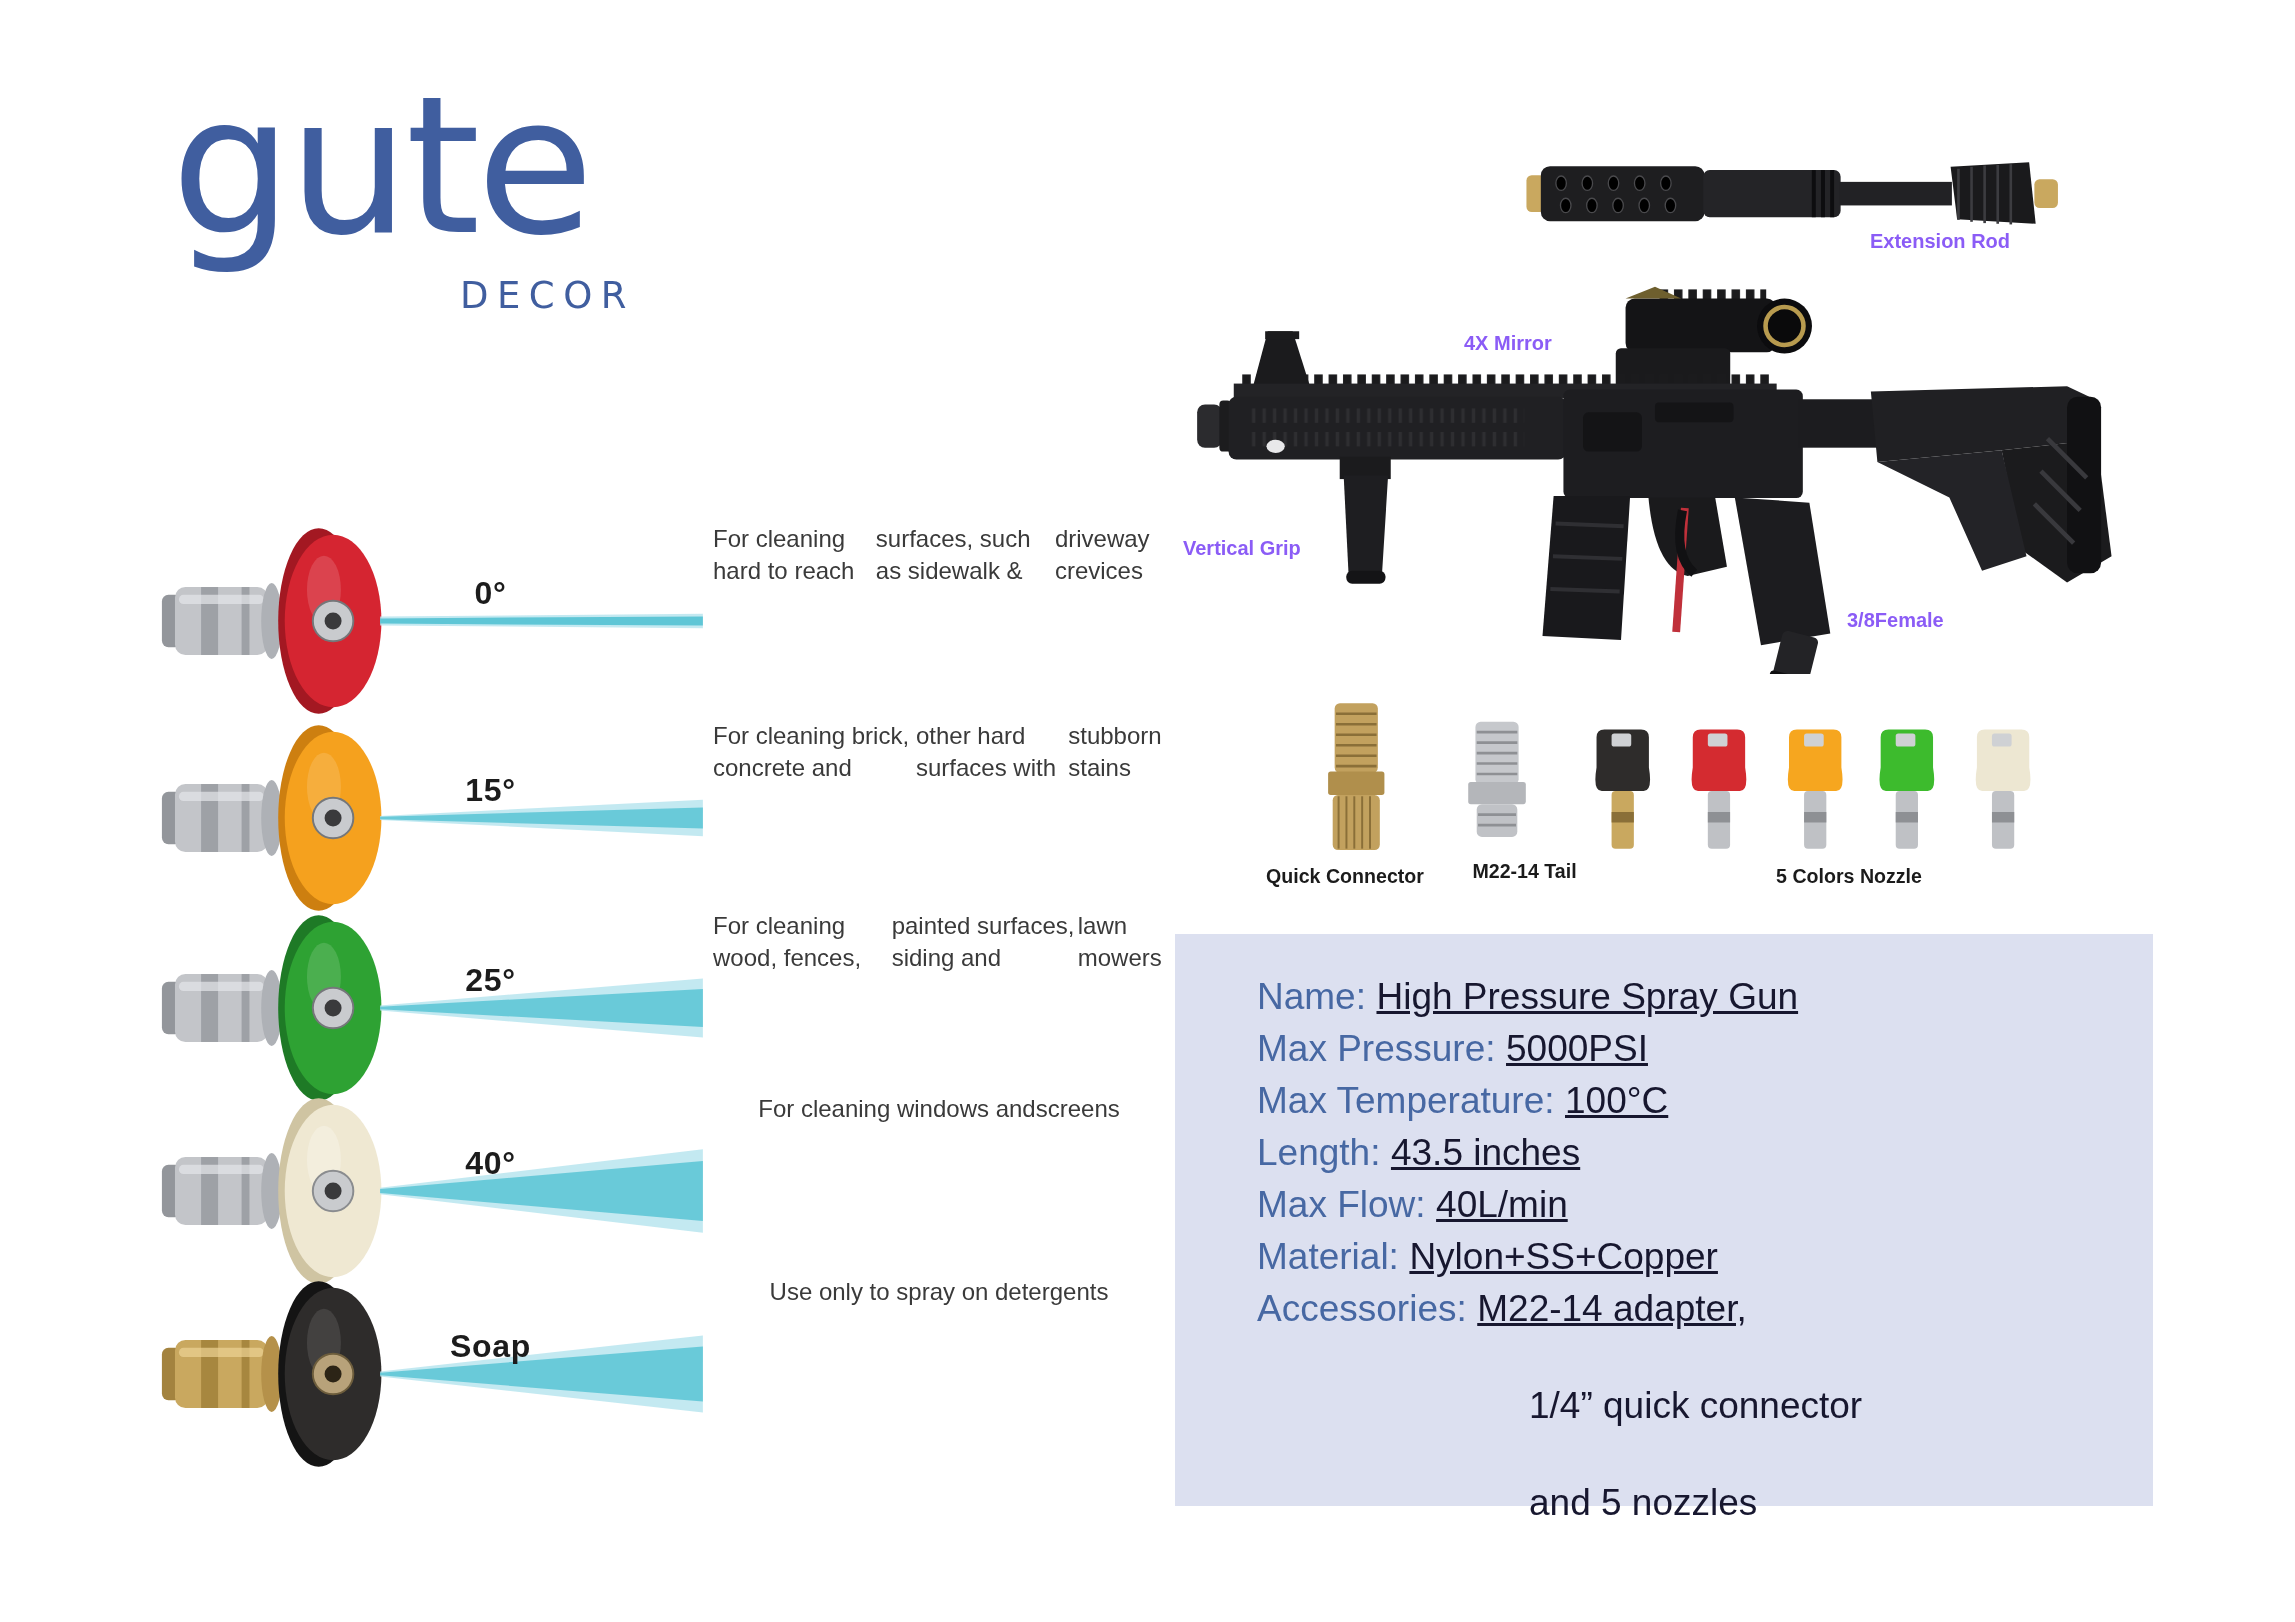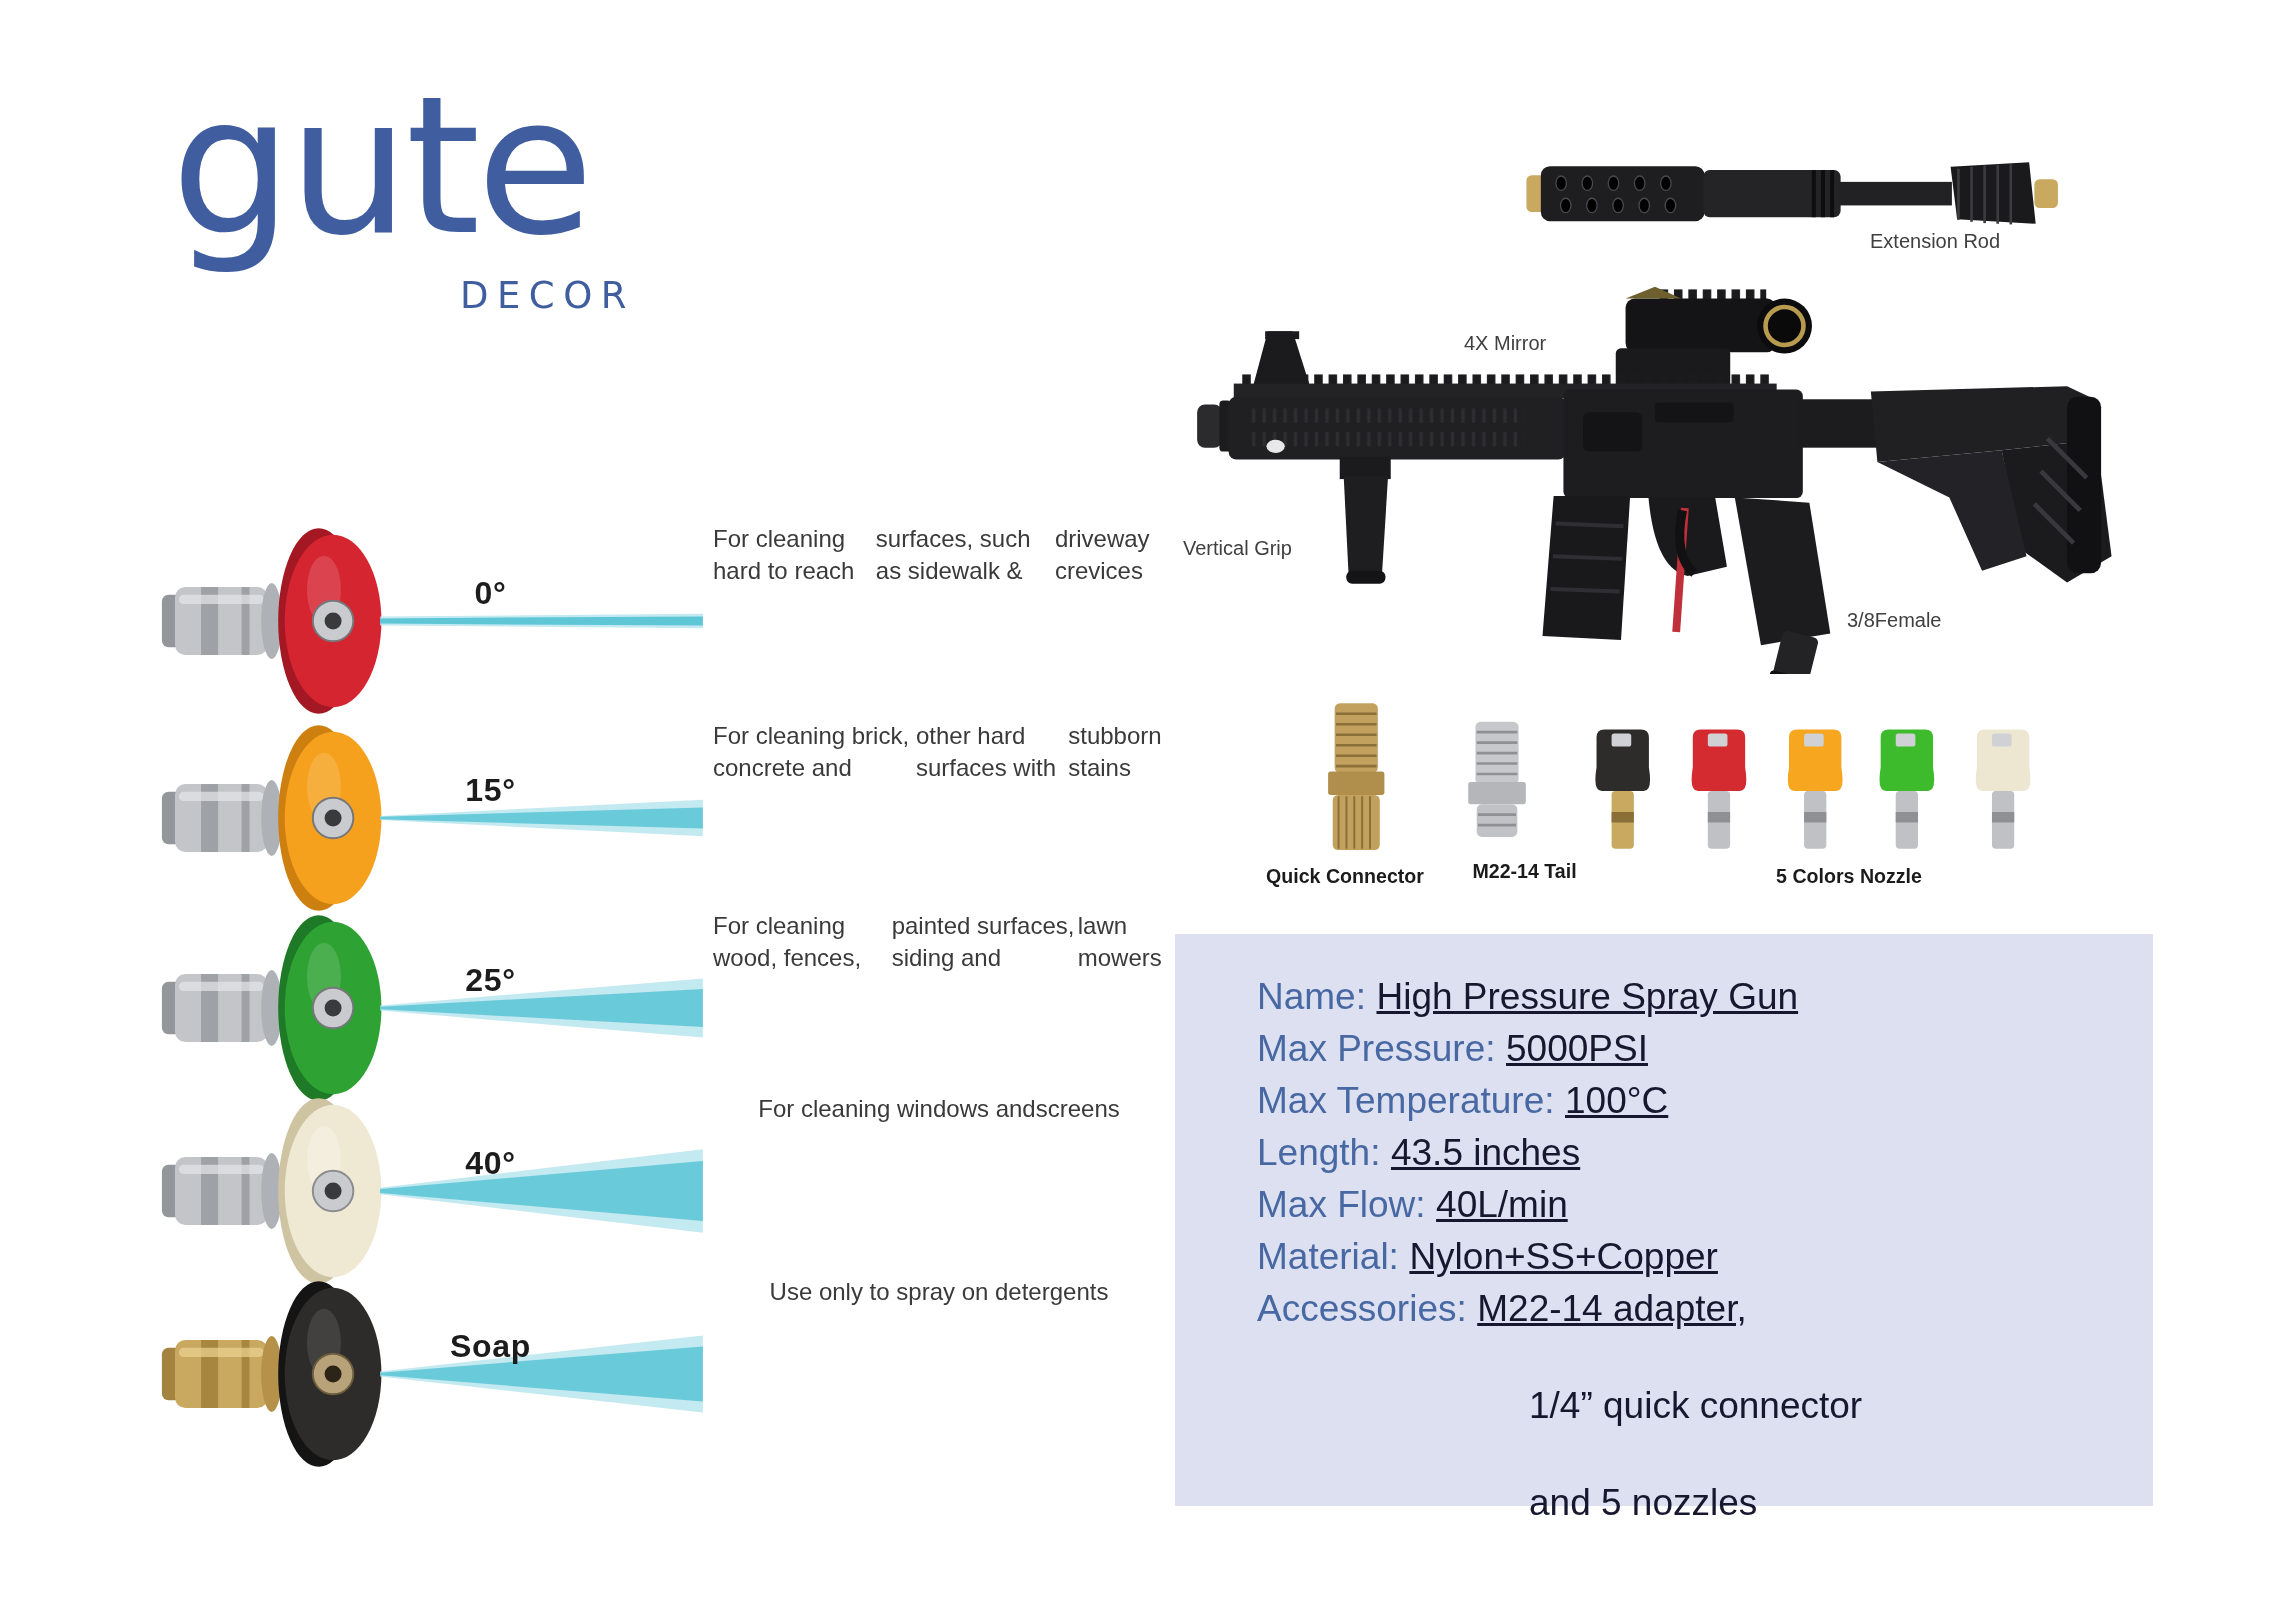--- a/index.html
+++ b/index.html
@@ -38,7 +38,7 @@
   .coupler-brass .cp-band{fill:#a7873f;} .coupler-brass .cp-lite{fill:#ecd394;}
   .coupler-brass .cp-collar{fill:#b5914a;}
   
-  .part-label{position:absolute;font-size:20px;font-weight:400;color:#404040;}
+  .part-label{position:absolute;font-size:20px;font-weight:700;color:#8b5cf6;}
   .acc-label{position:absolute;font-size:19.6px;font-weight:700;color:#1b1b1b;text-align:center;}
   
   .spec-box{

